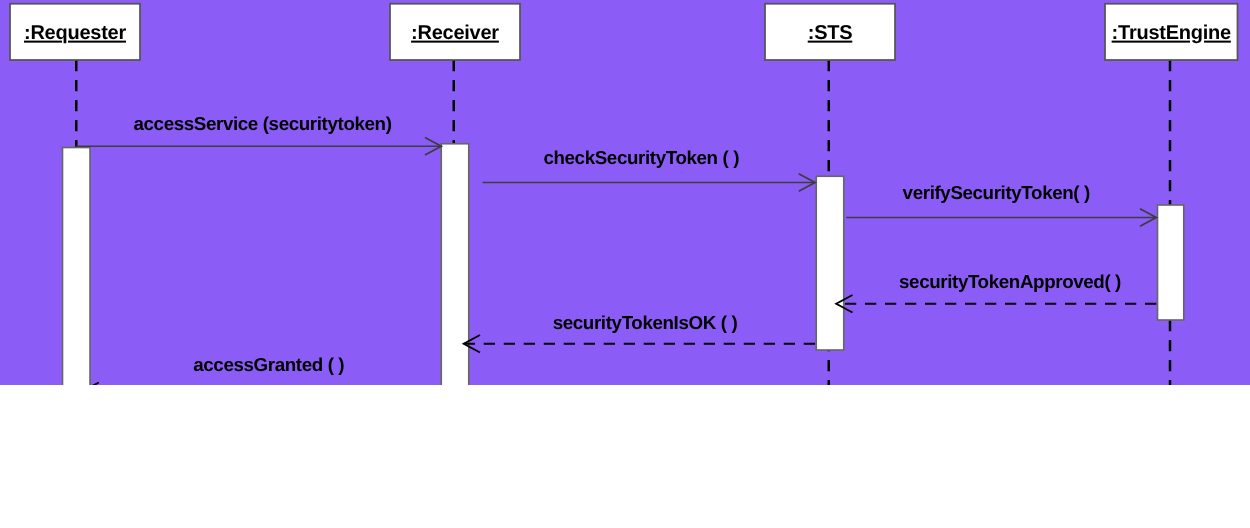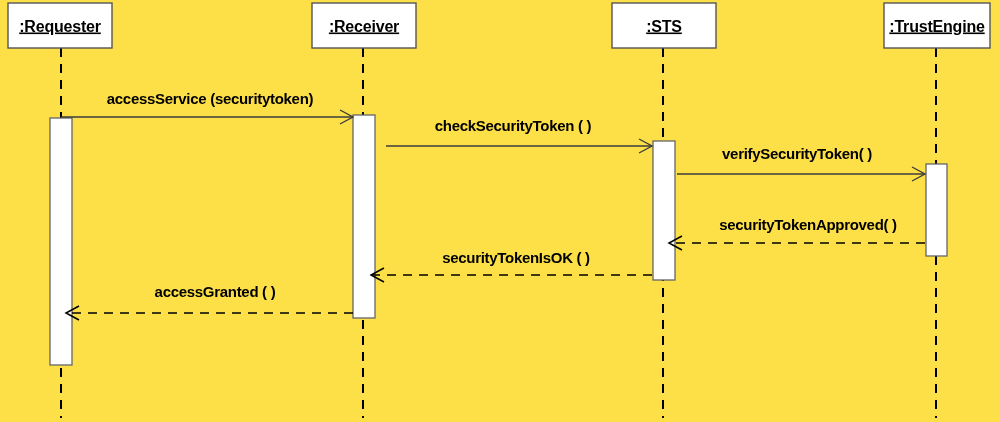--- a/index.html
+++ b/index.html
@@ -11,8 +11,8 @@
   #diagram-root {
     position: relative;
     width: 1000px;
-    height: 422px;
-    background: #fde047;
+    height: 308px;
+    background: #8b5cf6;
     font-family: "Liberation Sans", sans-serif;
     overflow: hidden;
   }

